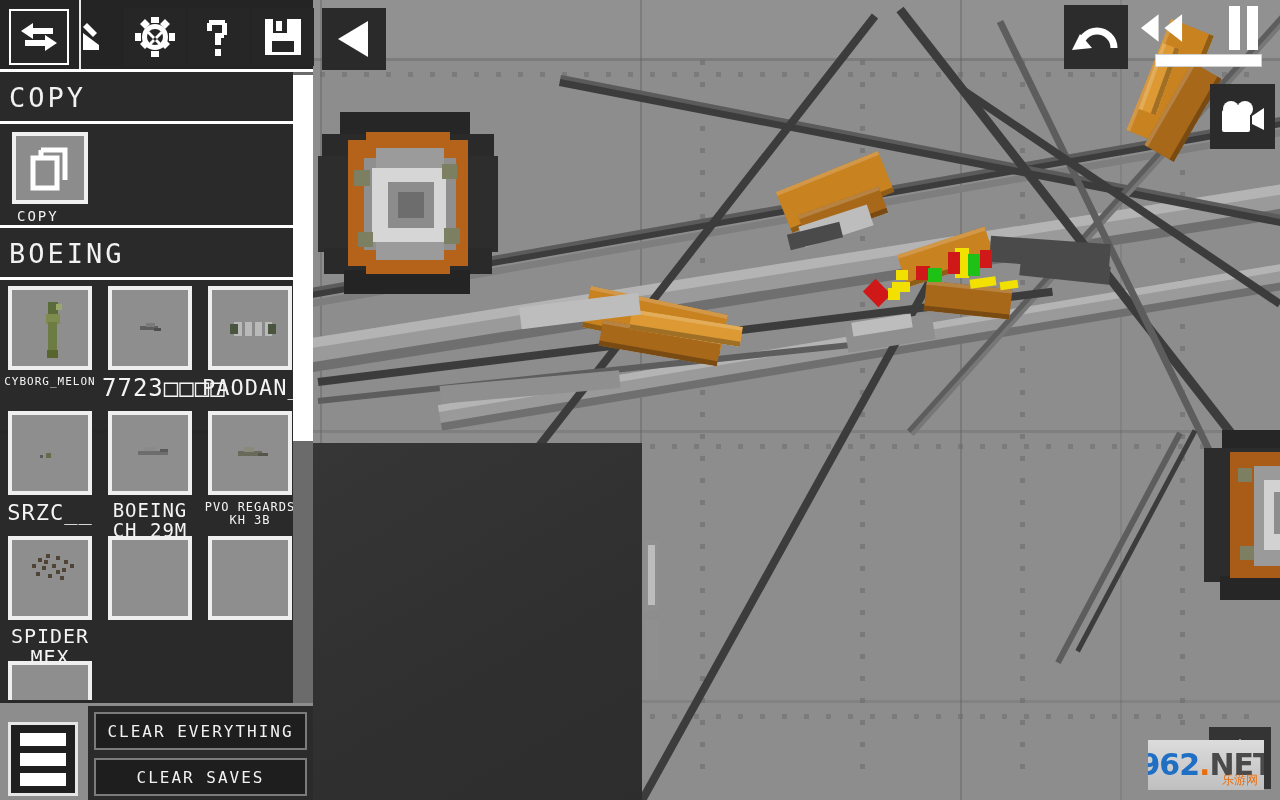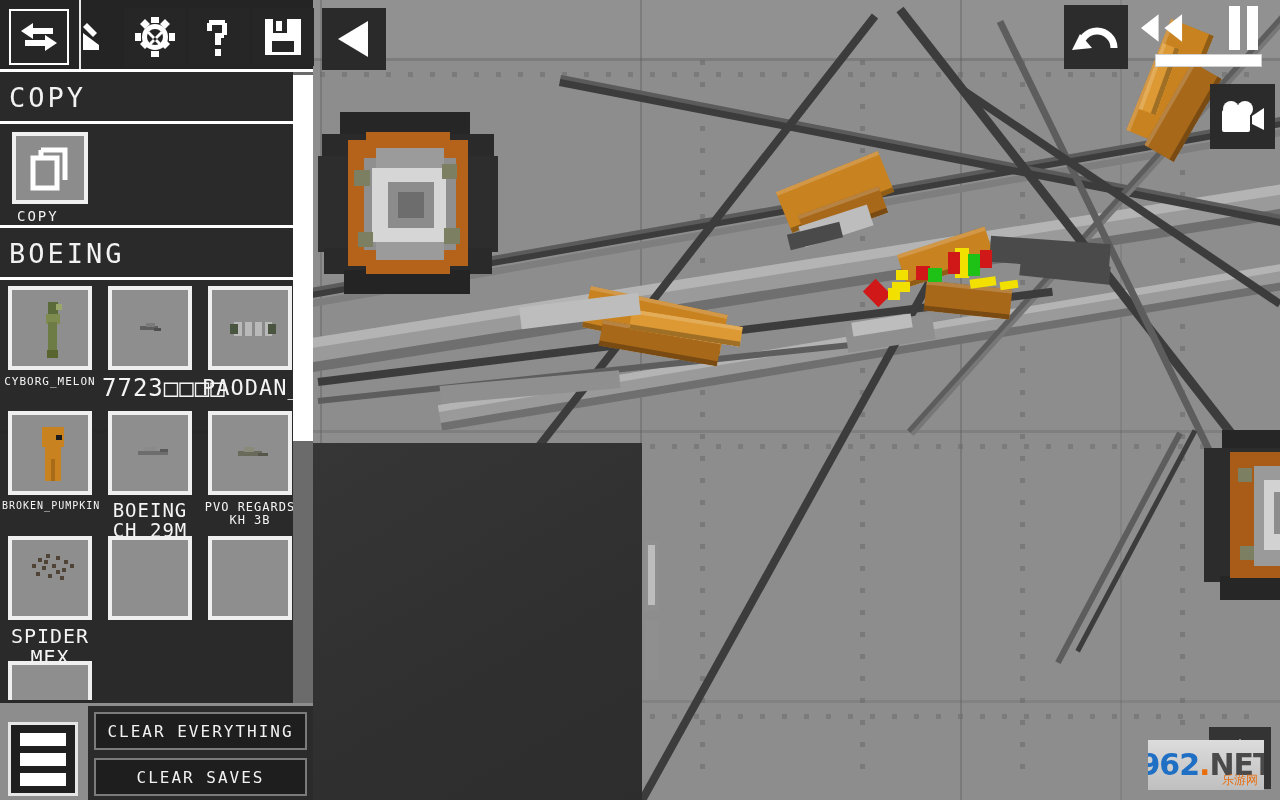--- a/index.html
+++ b/index.html
@@ -492,6 +492,13 @@
           </div>
           <div class="save-cell">
             <div class="save-thumb">
+              <span class="mini" style="left:34px;top:38px;width:5px;height:5px;background:#6a6a4a"></span>
+              <span class="mini" style="left:28px;top:40px;width:3px;height:3px;background:#5a5a5a"></span>
+            </div>
+            <div class="save-name" style="font-size: 22px; white-space: pre-line;">SRZC__</div>
+          </div>
+          <div class="save-cell">
+            <div class="save-thumb">
               <span class="mini" style="left:30px;top:12px;width:22px;height:20px;background:#c8821f"></span>
               <span class="mini" style="left:44px;top:20px;width:6px;height:5px;background:#1c1c1c"></span>
               <span class="mini" style="left:33px;top:32px;width:16px;height:34px;background:#c8821f"></span>

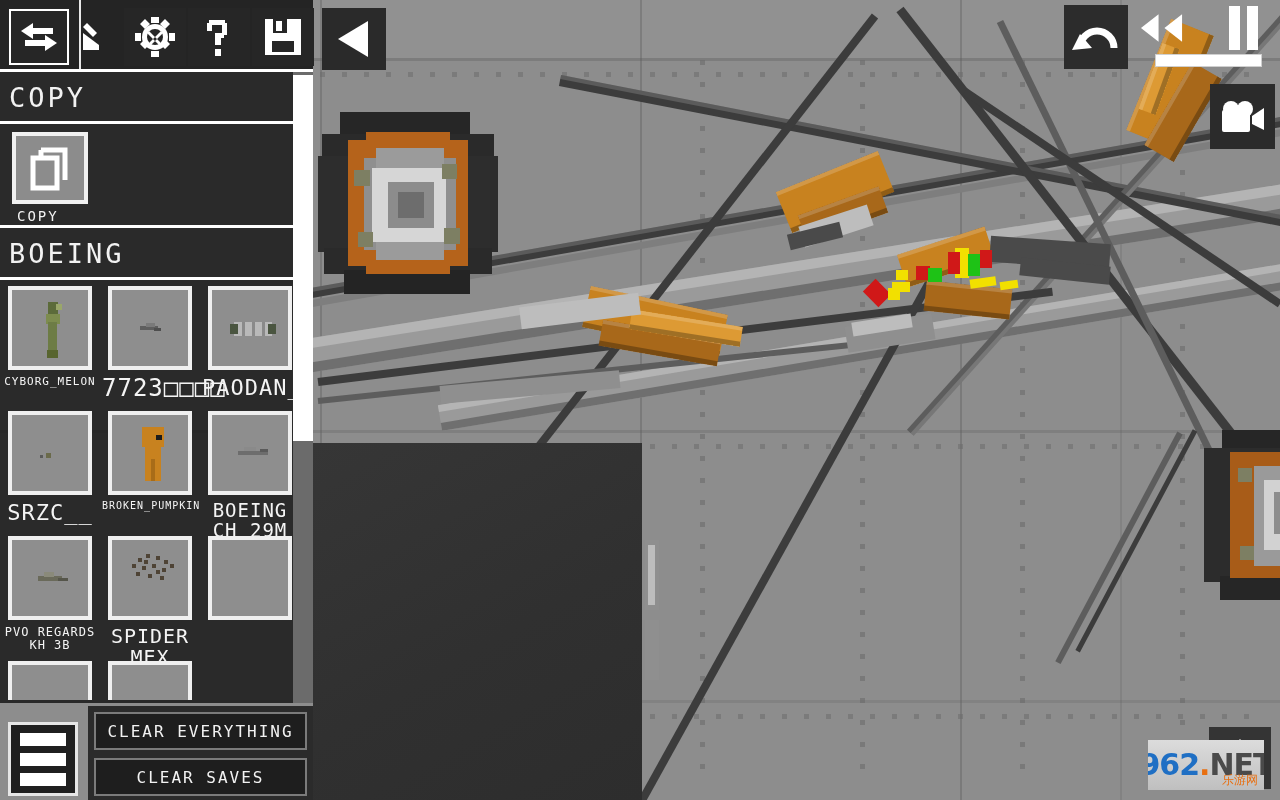--- a/index.html
+++ b/index.html
@@ -499,15 +499,6 @@
           </div>
           <div class="save-cell">
             <div class="save-thumb">
-              <span class="mini" style="left:30px;top:12px;width:22px;height:20px;background:#c8821f"></span>
-              <span class="mini" style="left:44px;top:20px;width:6px;height:5px;background:#1c1c1c"></span>
-              <span class="mini" style="left:33px;top:32px;width:16px;height:34px;background:#c8821f"></span>
-              <span class="mini" style="left:39px;top:44px;width:4px;height:22px;background:#a86c18"></span>
-            </div>
-            <div class="save-name" style="font-size: 10px; white-space: pre-line;">BROKEN_PUMPKIN</div>
-          </div>
-          <div class="save-cell">
-            <div class="save-thumb">
               <span class="mini" style="left:26px;top:36px;width:30px;height:4px;background:#6d6d6d"></span>
               <span class="mini" style="left:32px;top:32px;width:12px;height:4px;background:#8a8a8a"></span>
               <span class="mini" style="left:48px;top:34px;width:8px;height:3px;background:#5a5a5a"></span>

